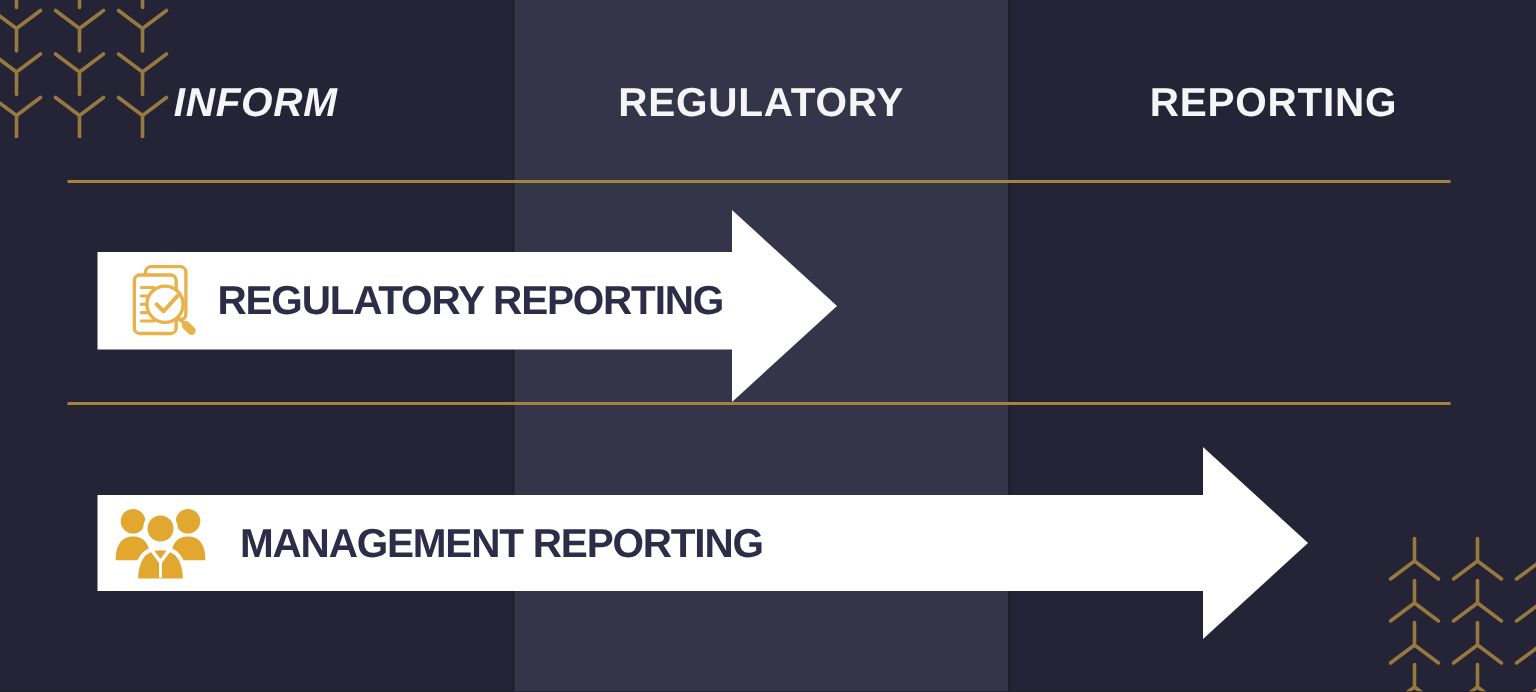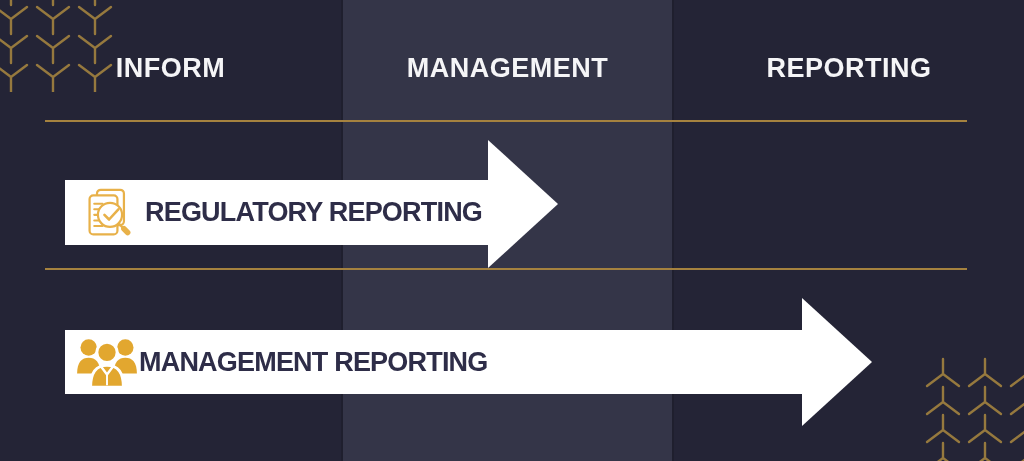--- a/index.html
+++ b/index.html
@@ -54,7 +54,7 @@
     letter-spacing:0.5px;
     line-height:32px;
   }
-  .header-cell.c1{width:341px;}
+  .header-cell.c1{width:341px;font-style:italic;}
   .header-cell.c2{width:333px;}
   .header-cell.c3{width:350px;}
   

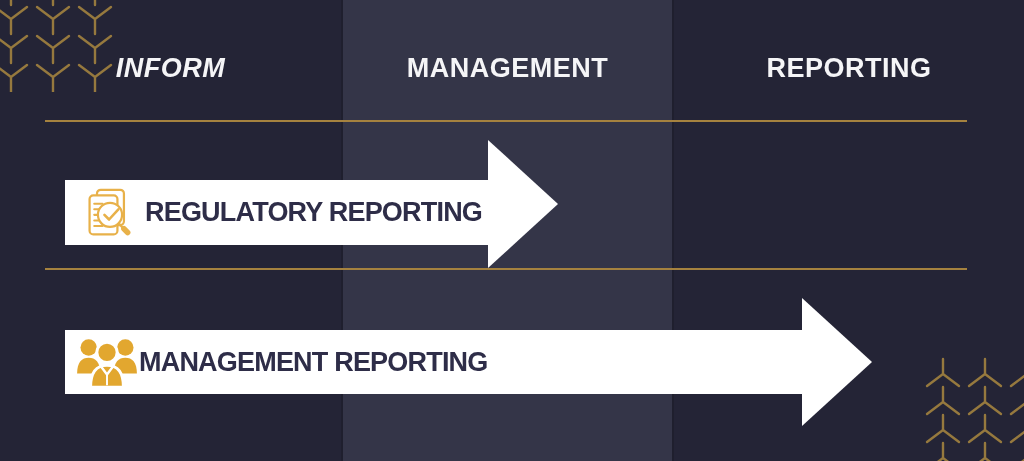--- a/index.html
+++ b/index.html
@@ -143,7 +143,7 @@
 
   <div class="headers">
     <div class="header-cell c1">INFORM</div>
-    <div class="header-cell c2">MANAGEMENT</div>
+    <div class="header-cell c2">REGULATORY</div>
     <div class="header-cell c3">REPORTING</div>
   </div>
 

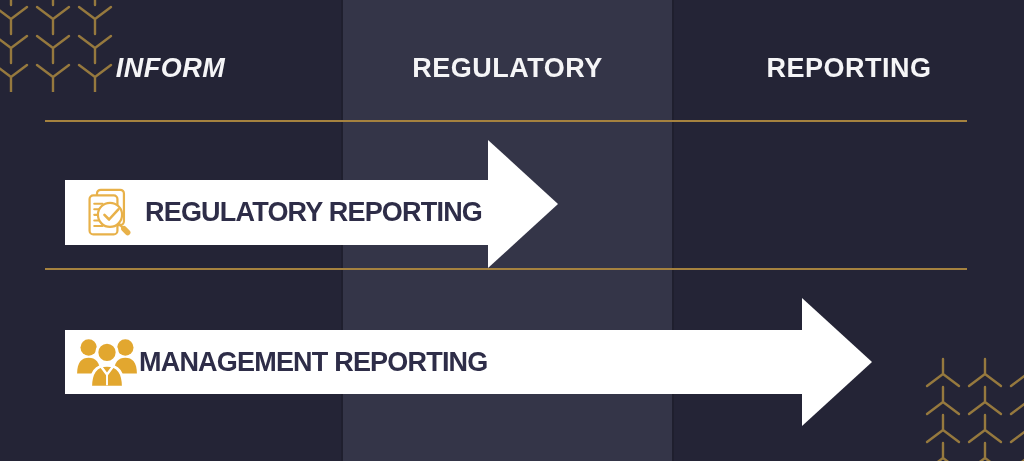--- a/index.html
+++ b/index.html
@@ -73,7 +73,7 @@
     align-items:center;
     box-sizing:border-box;
   }
-  .arrow-body.r1{left:65px;top:180px;width:423px;height:65px;padding-left:16px;gap:6px;text-align:right;}
+  .arrow-body.r1{left:65px;top:168px;width:423px;height:65px;padding-left:16px;gap:6px;text-align:right;}
   .arrow-body.r2{left:65px;top:330px;width:737px;height:64px;padding-left:11px;gap:1px;}
   .arrow-head{
     position:absolute;

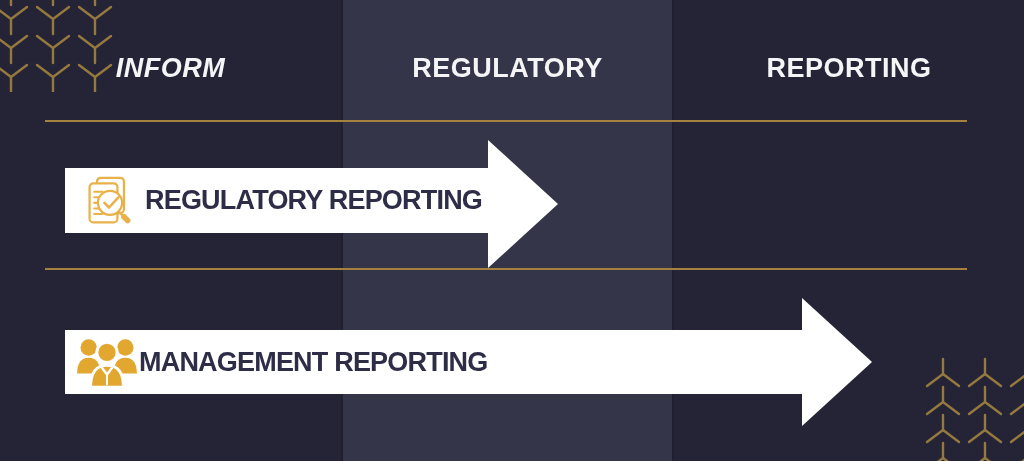--- a/index.html
+++ b/index.html
@@ -74,7 +74,7 @@
     box-sizing:border-box;
   }
   .arrow-body.r1{left:65px;top:168px;width:423px;height:65px;padding-left:16px;gap:6px;text-align:right;}
-  .arrow-body.r2{left:65px;top:330px;width:737px;height:64px;padding-left:11px;gap:1px;}
+  .arrow-body.r2{left:65px;top:330px;width:737px;height:64px;padding-left:11px;gap:22px;}
   .arrow-head{
     position:absolute;
     width:0;height:0;

